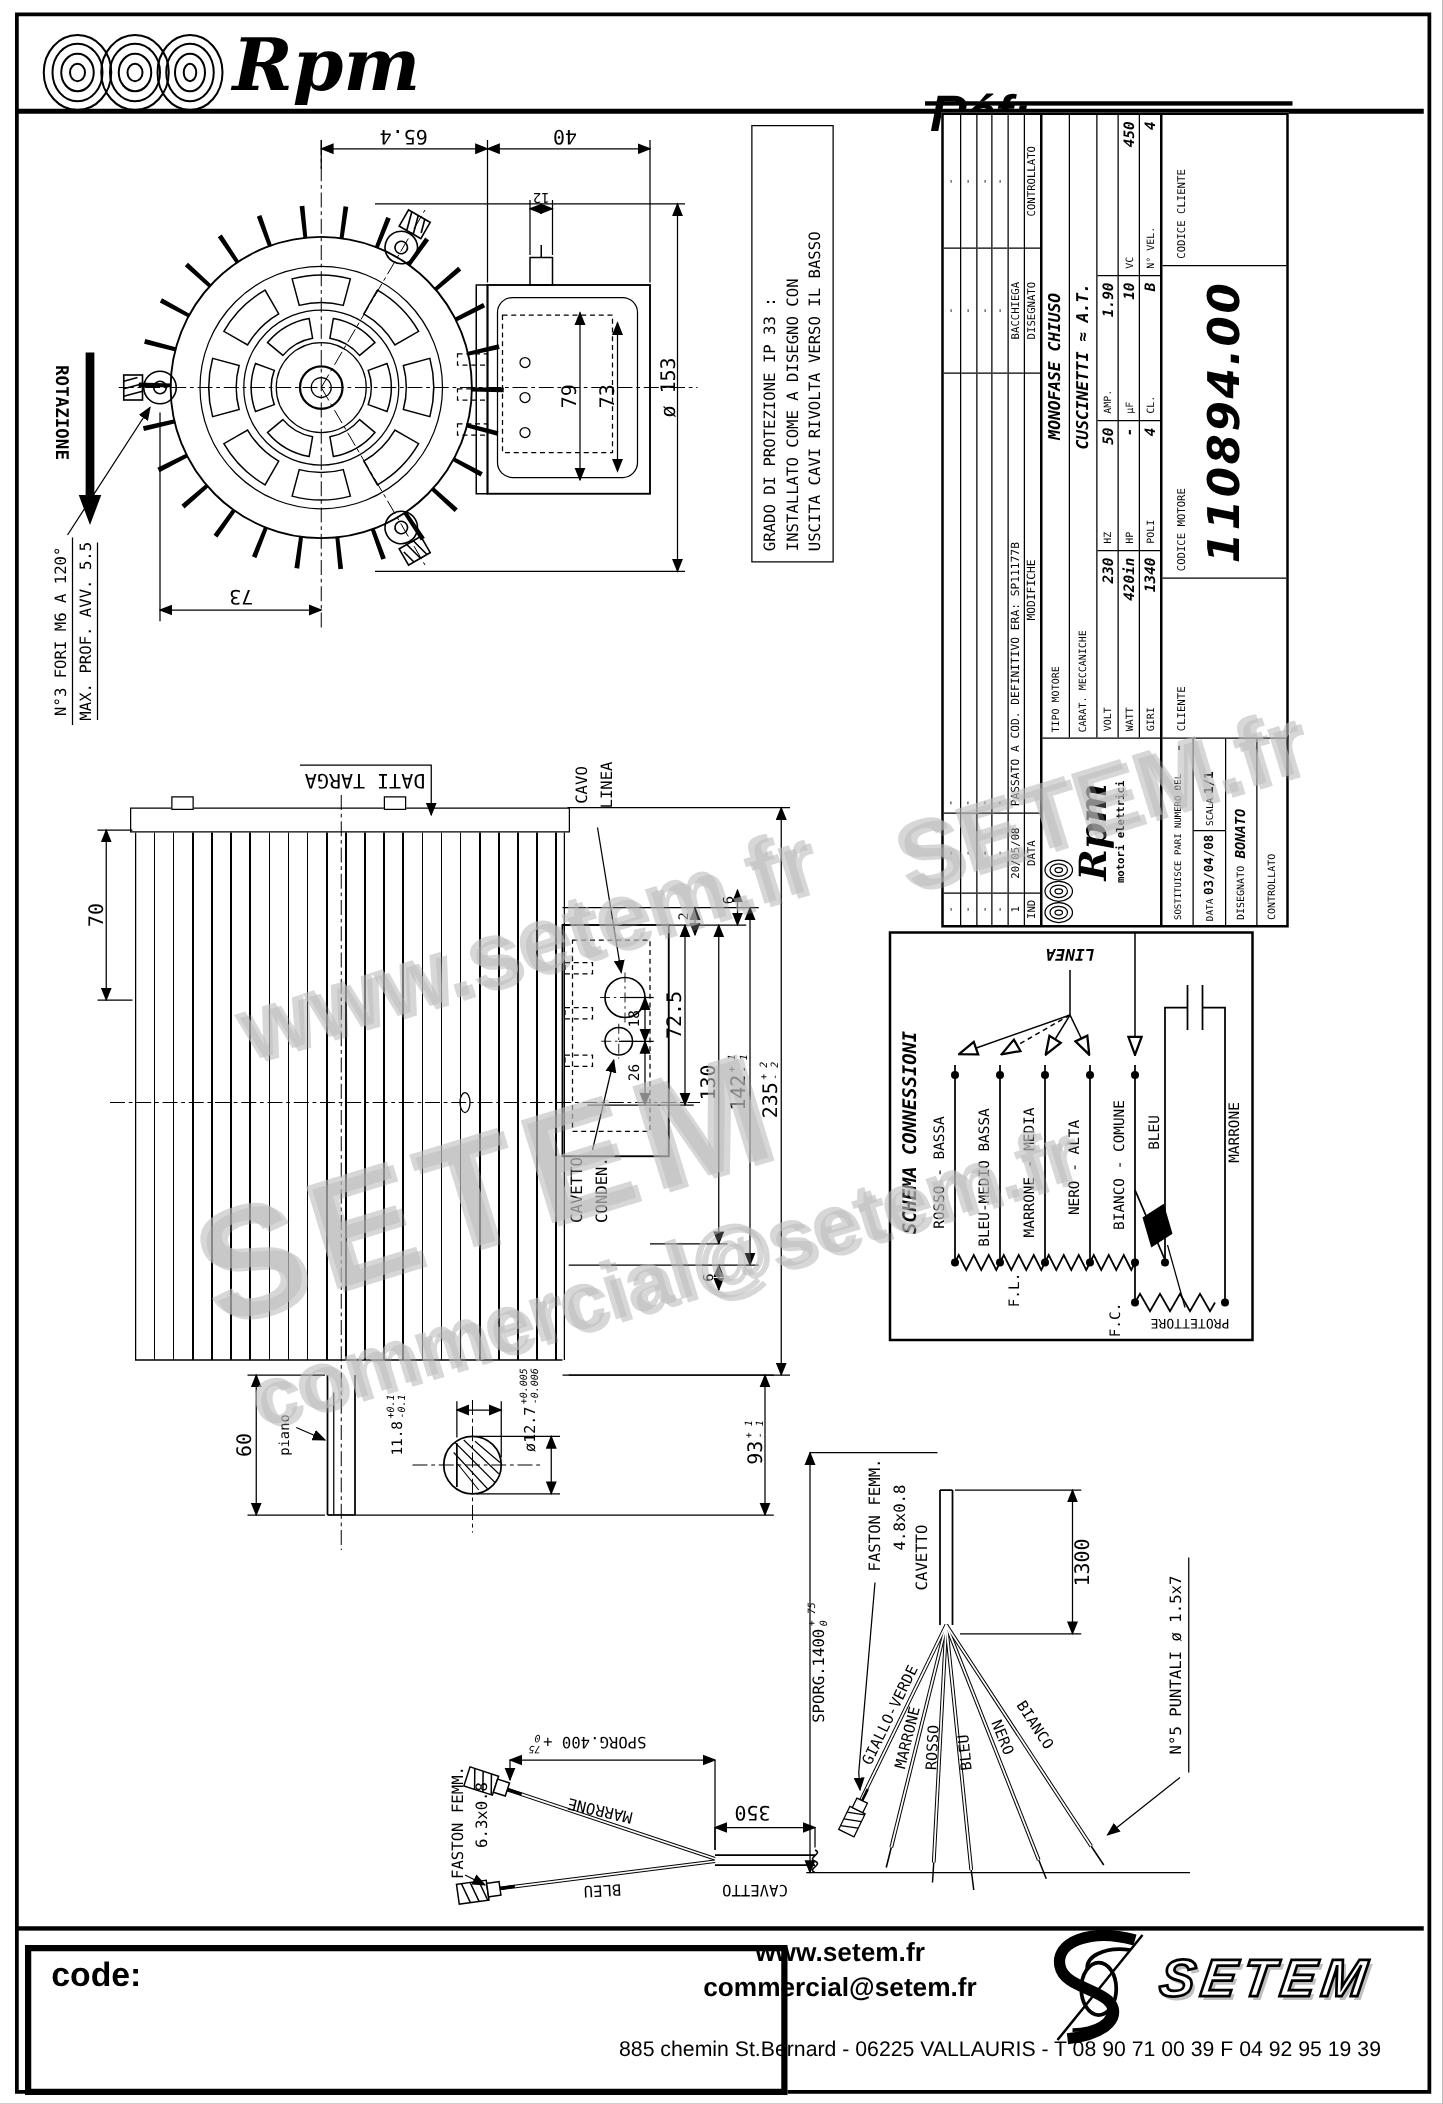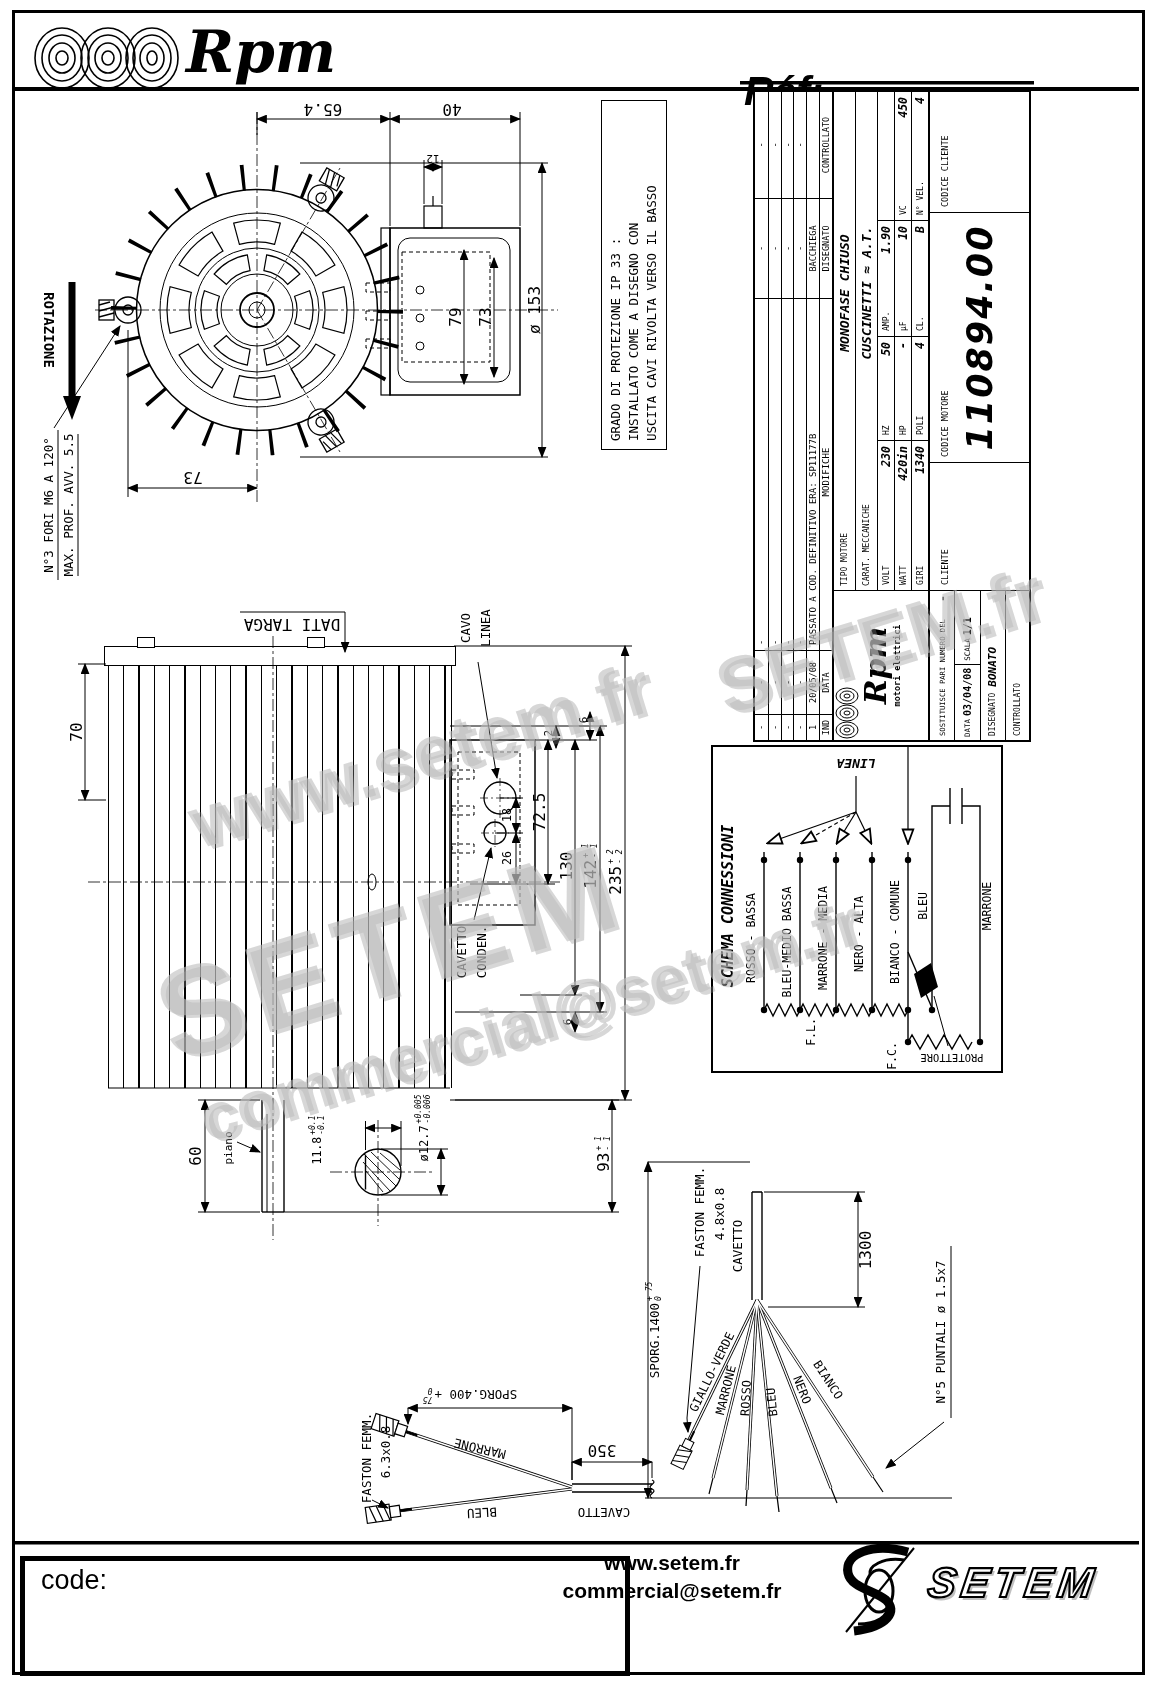--- a/index.html
+++ b/index.html
@@ -72,7 +72,7 @@
       font-family:"Liberation Sans",sans-serif;}
   
   .codebox{position:absolute;left:20px;top:1556px;width:600px;height:110px;border:5px solid #000;z-index:3;background:#fff;}
-  .codebox .cl{position:absolute;left:16px;top:4px;font-size:27px;font-weight:normal;}
+  .codebox .cl{position:absolute;left:16px;top:4px;font-size:27px;font-weight:bold;}
   .codebox .cv{position:absolute;left:0;right:0;top:34px;text-align:center;font-size:56px;font-weight:bold;letter-spacing:1px;}
   .fct{position:absolute;z-index:3;transform:translateX(-50%);font-weight:bold;font-size:21px;}
   .faddr{position:absolute;z-index:3;transform:translateX(-50%);font-size:17px;white-space:nowrap;}

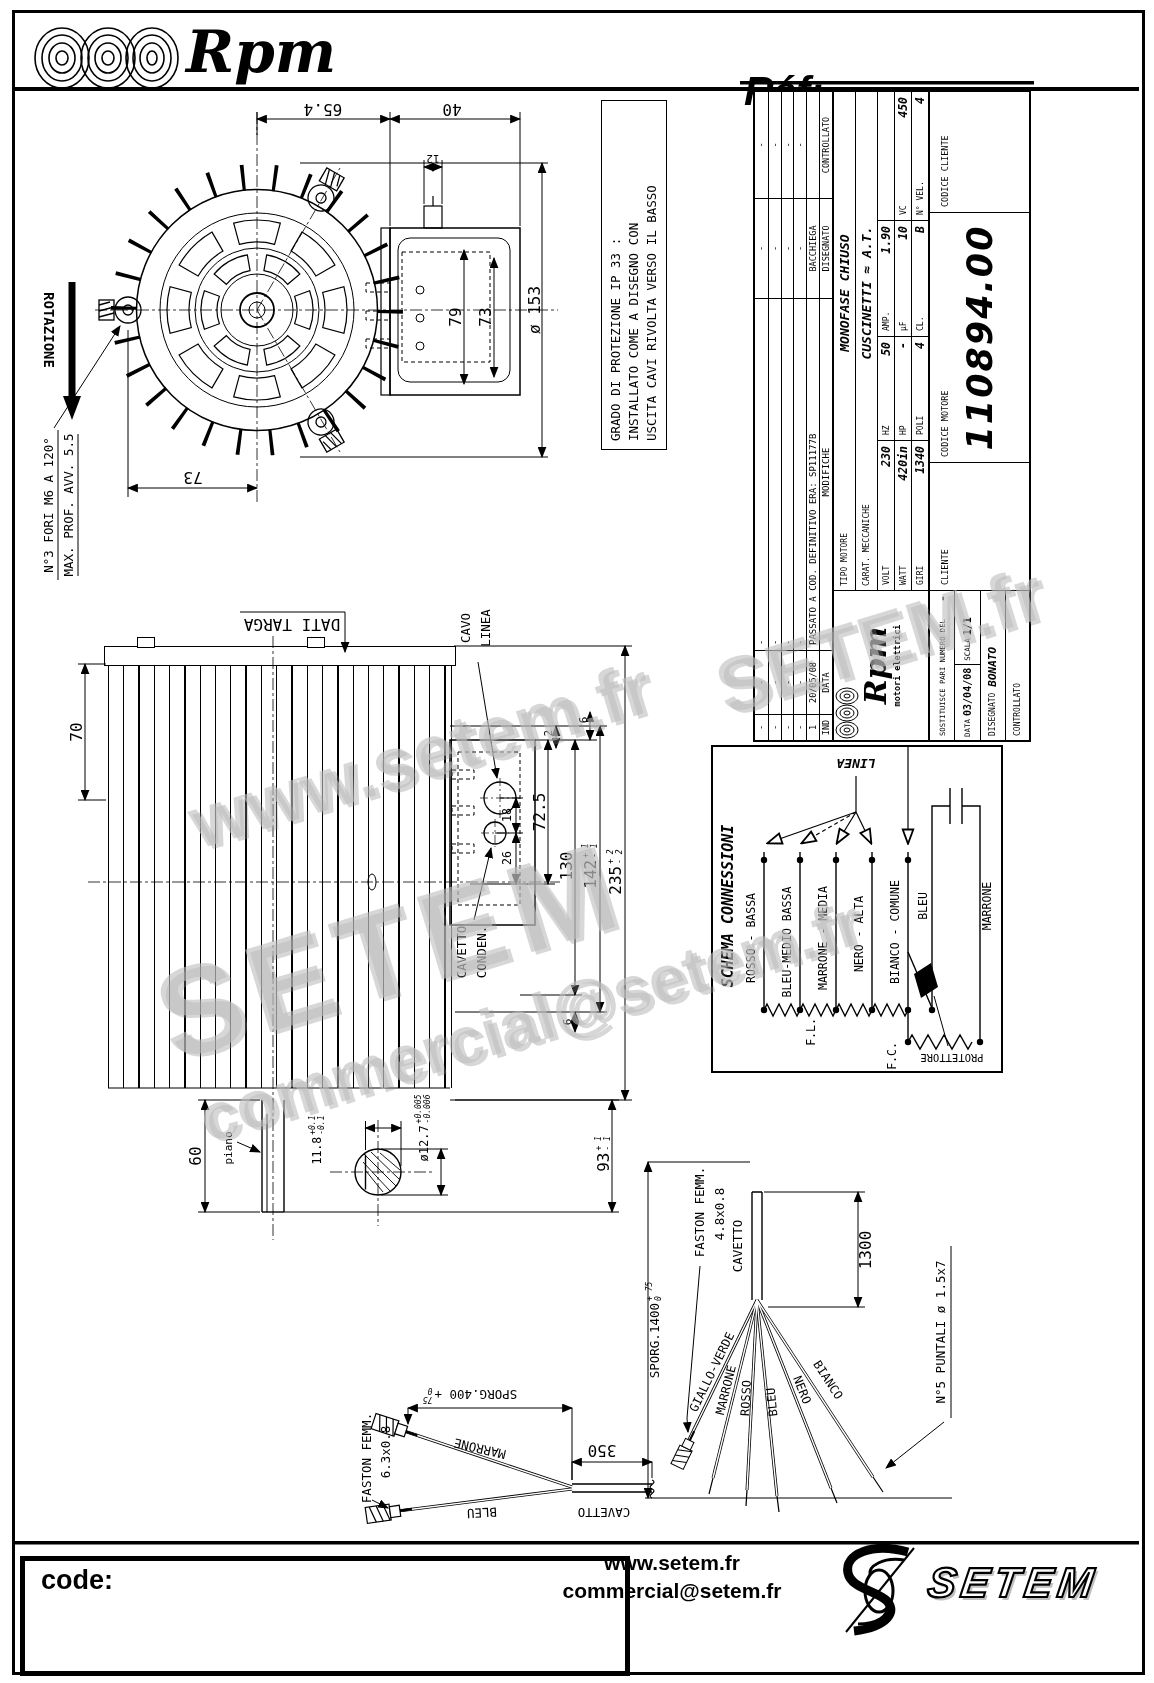--- a/index.html
+++ b/index.html
@@ -713,6 +713,7 @@
   </div>
   <div class="fct" style="left:672px;top:1551px;">www.setem.fr</div>
   <div class="fct" style="left:672px;top:1579px;">commercial@setem.fr</div>
+  <div class="faddr" style="left:800px;top:1630px;">885 chemin St.Bernard  -  06225 VALLAURIS  -  T 08 90 71 00 39   F 04 92 95 19 39</div>
   <div class="setemtxt">SETEM</div>
 </div>
 

